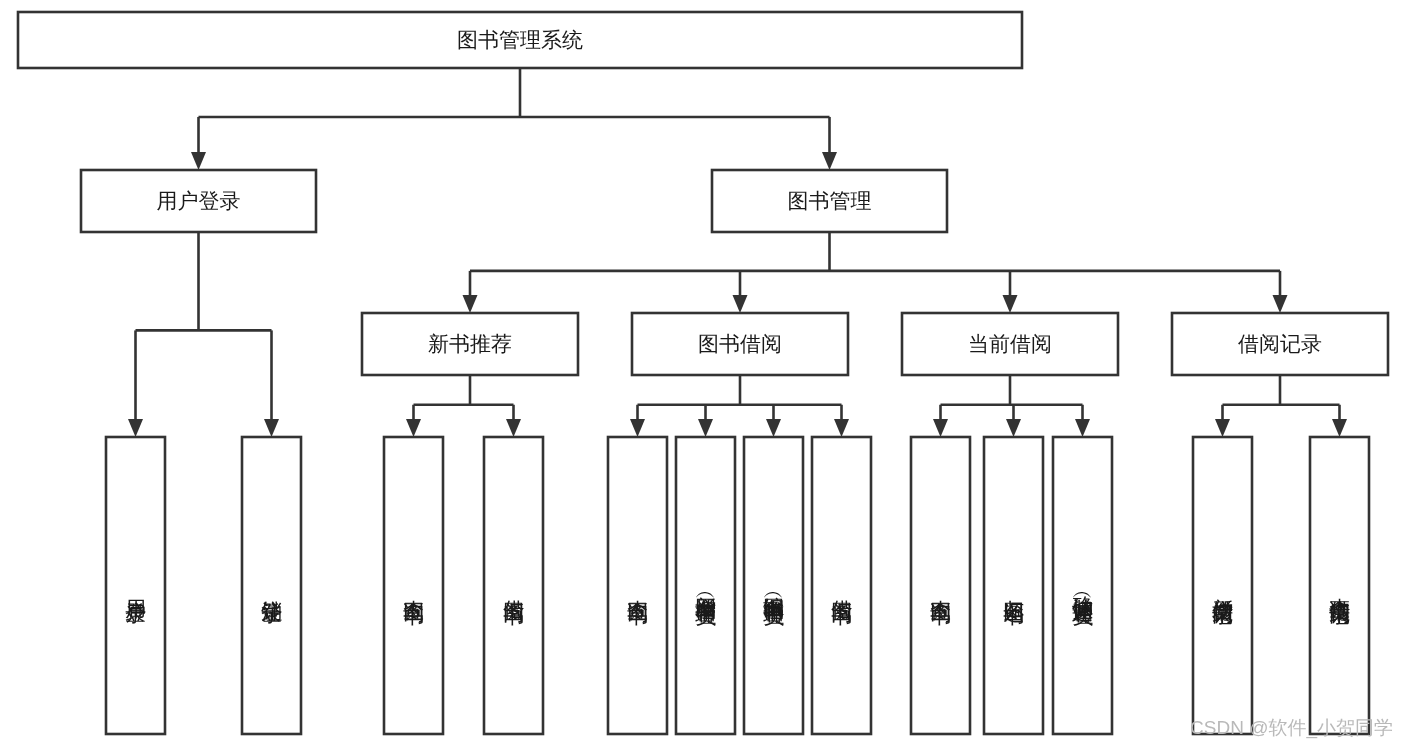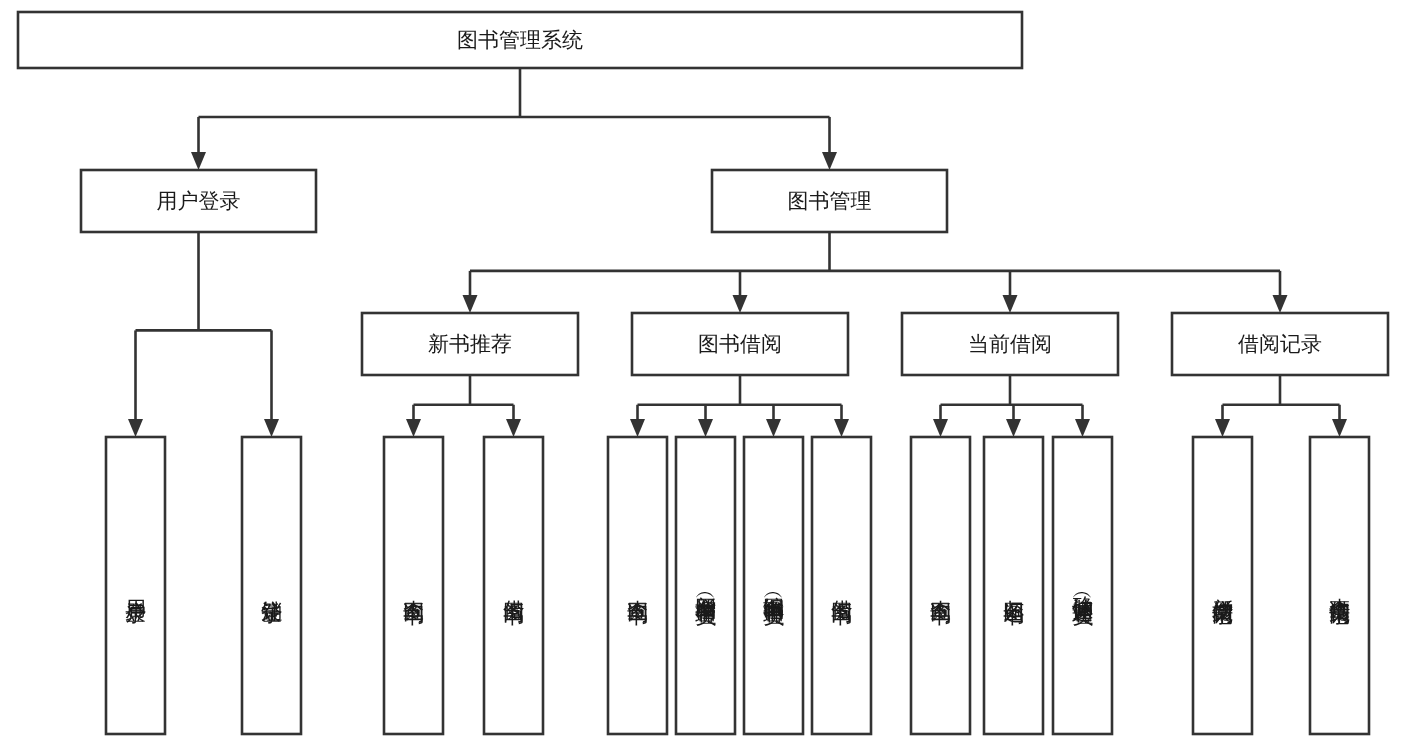--- a/index.html
+++ b/index.html
@@ -246,6 +246,7 @@
         <span>查询借阅记录</span>
       </div>
     </div>
+  <div id="watermark">CSDN @软件_小贺同学</div>
 </div>
 
 </body></html>

